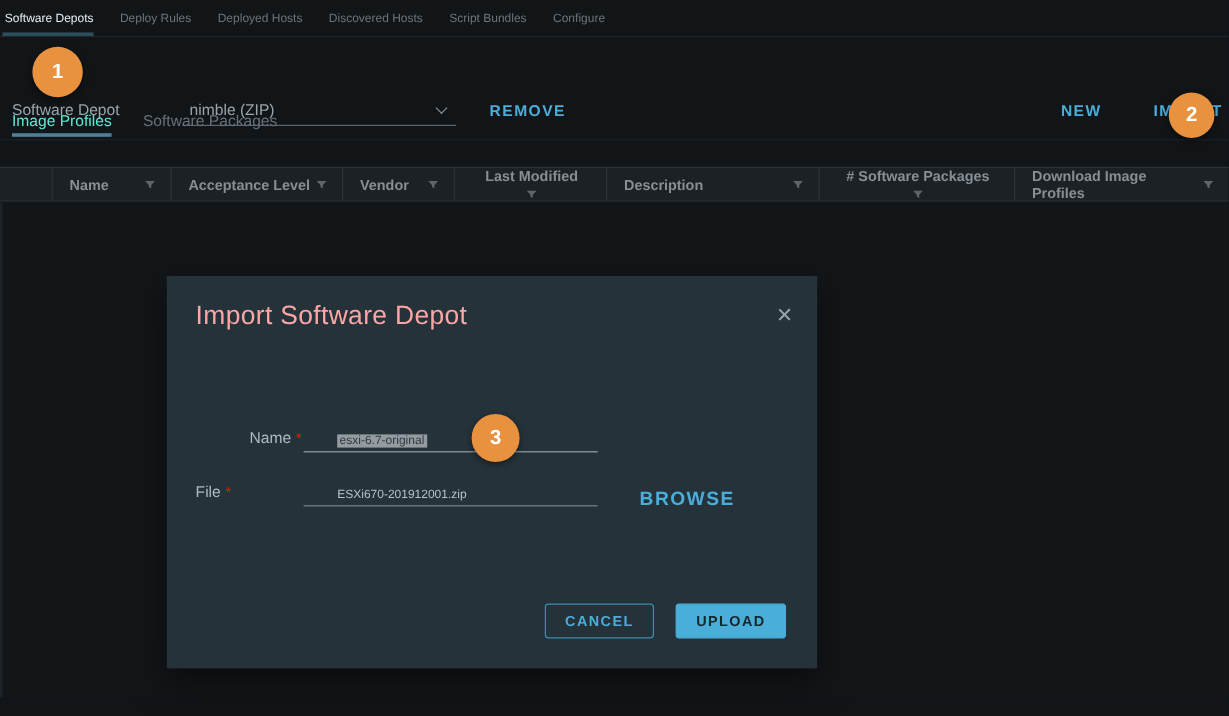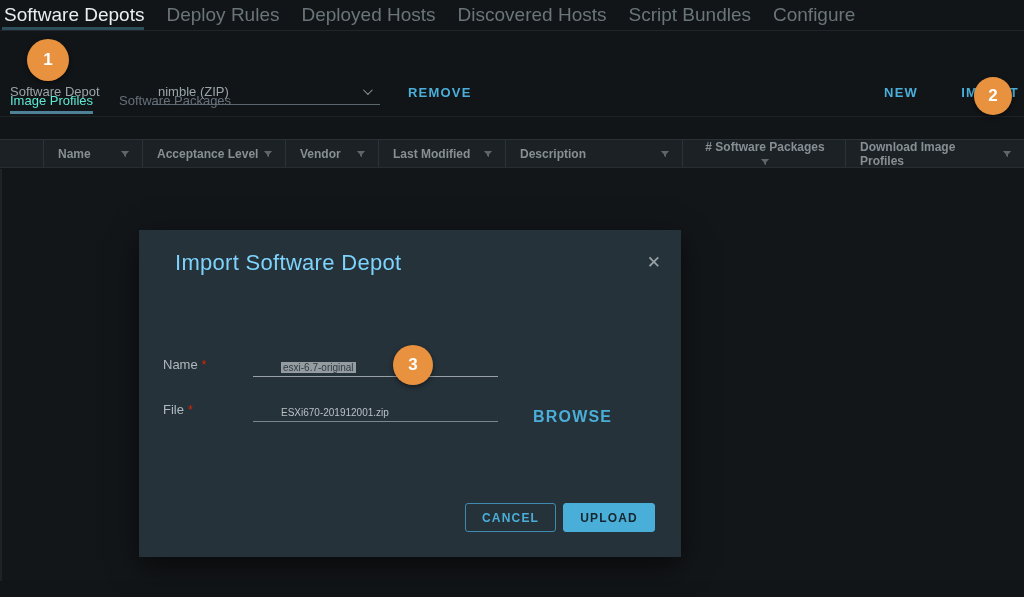--- a/index.html
+++ b/index.html
@@ -8,7 +8,7 @@
 
   
   .topnav { position:absolute; top:0; left:0; width:1024px; height:31px; border-bottom:1px solid #1f2529; display:flex; align-items:stretch; padding-left:2px; }
-  .topnav .tab { position:relative; display:flex; align-items:center; padding:0 11px; font-size:19px; color:#6b7579; cursor:default; }
+  .topnav .tab { position:relative; display:flex; align-items:center; padding:0 11px; font-size:10px; color:#6b7579; cursor:default; }
   .topnav .tab:first-child { padding-left:2px; }
   .topnav .tab.active { color:#e9eef1; }
   .topnav .tab.active::after { content:""; position:absolute; left:0; right:8px; bottom:0; height:3px; background:#2d4f5b; }

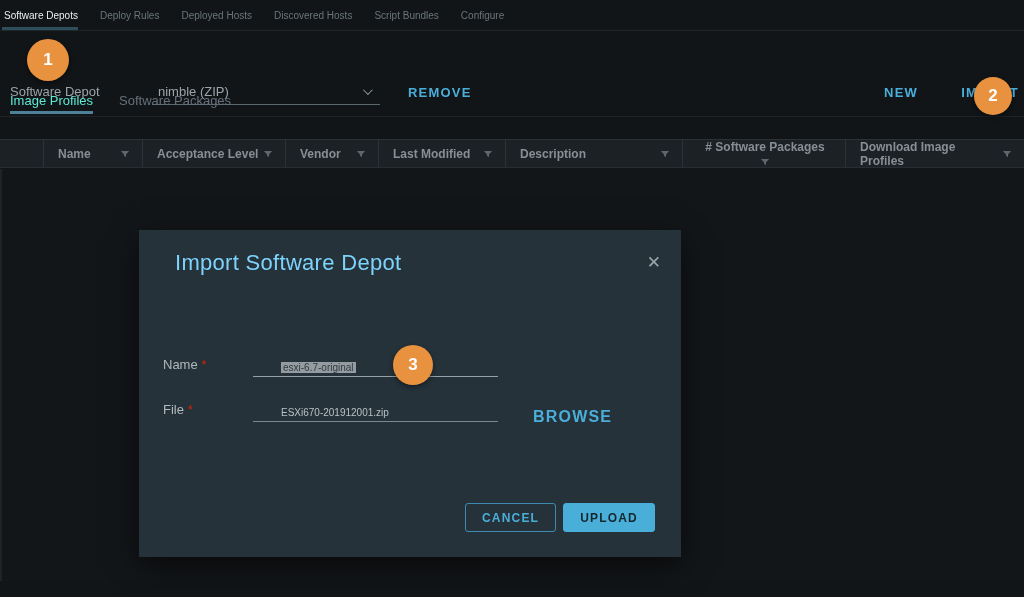--- a/index.html
+++ b/index.html
@@ -36,7 +36,7 @@
   .hcell { display:flex; align-items:center; justify-content:space-between; padding:0 12px 0 14px; font-size:12px; font-weight:bold; color:#878f94; position:relative; }
   .hcell + .hcell { border-left:1px solid #2c3338; }
   .hcell .funnel { color:#5c666c; display:flex; align-items:center; cursor:pointer; }
-  .c0{width:43px;} .c1{width:99px;} .c2{width:143px;} .c3{width:93px;} .c4{width:127px;} .c5{width:177px;} .c6{width:163px;flex-direction:column;} .c7{width:179px;}
+  .c0{width:43px;} .c1{width:99px;} .c2{width:143px;} .c3{width:93px;} .c4{width:127px;flex-direction:column;} .c5{width:177px;} .c6{width:163px;flex-direction:column;} .c7{width:179px;}
   .grid-body { position:absolute; top:169px; left:0; width:1024px; height:412px; background:#131619; border-left:2px solid #1d2327; }
 
   

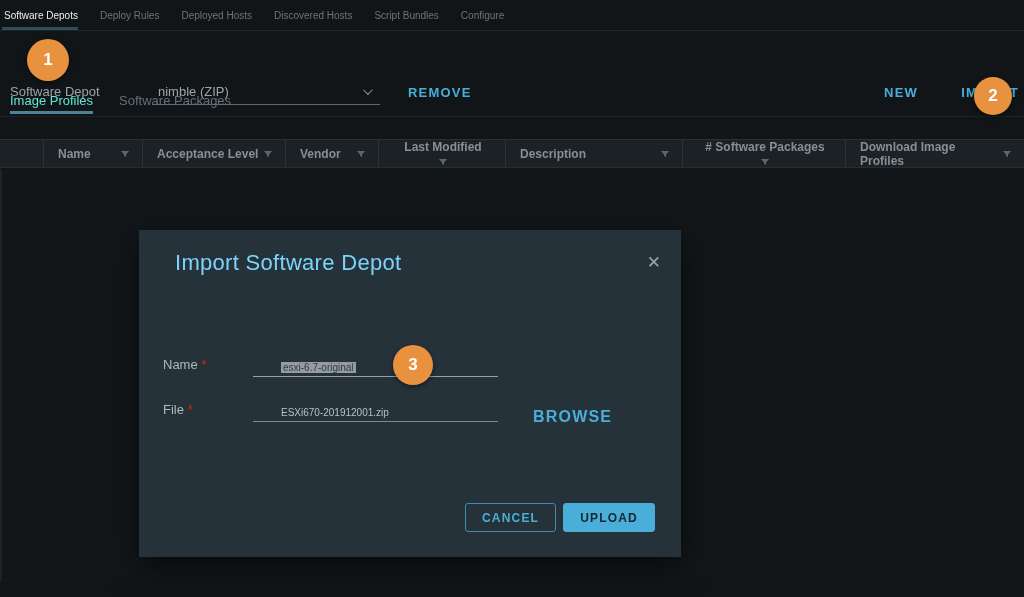--- a/index.html
+++ b/index.html
@@ -41,7 +41,7 @@
 
   
   .modal { position:absolute; left:139px; top:230px; width:542px; height:327px; background:#25323a; box-shadow:0 10px 28px rgba(0,0,0,.6); }
-  .modal-title { position:absolute; left:24px; top:20px; font-size:22px; font-weight:300; color:#7dd3fc; letter-spacing:.3px;margin-left:12px; }
+  .modal-title { position:absolute; left:24px; top:20px; font-size:22px; font-weight:300; color:#fca5a5; letter-spacing:.3px; }
   .modal-close { position:absolute; right:20px; top:22px; background:none; border:none; font-size:17px; color:#9aa3a8; cursor:pointer; font-family:"Liberation Sans", sans-serif; }
   .field-label { position:absolute; left:24px; font-size:13px; color:#b0b9bd; }
   .req { color:#e12200; margin-left:4px; font-size:12px; }

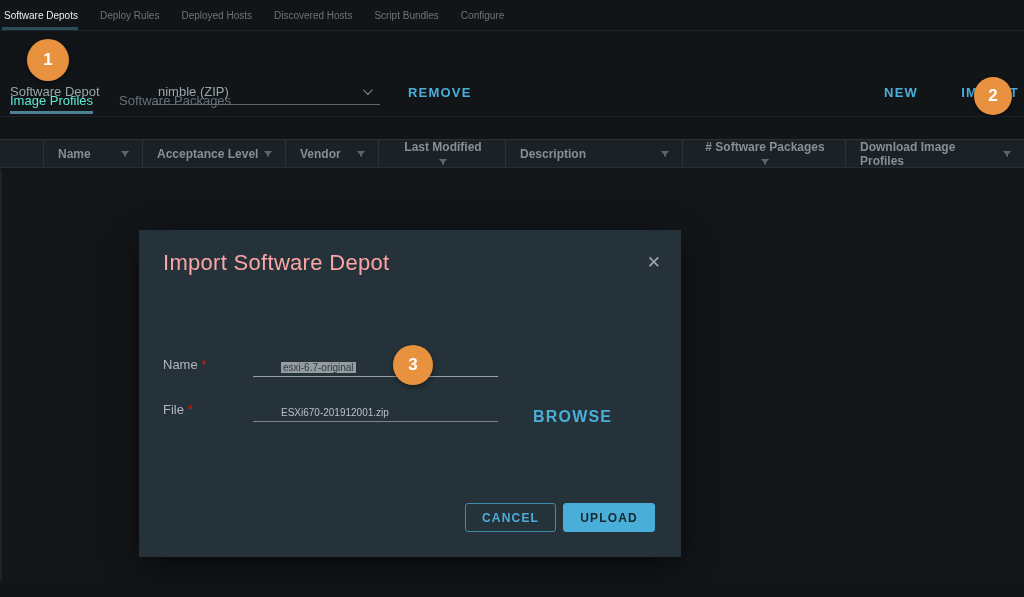--- a/index.html
+++ b/index.html
@@ -46,7 +46,7 @@
   .field-label { position:absolute; left:24px; font-size:13px; color:#b0b9bd; }
   .req { color:#e12200; margin-left:4px; font-size:12px; }
   .underline-input { position:absolute; left:114px; width:245px; height:22px; border-bottom:1px solid #97a1a7; font-size:10px; display:flex; align-items:flex-end; padding-bottom:3px; cursor:text;padding-left:28px; }
-  .name-label { top:127px; }
+  .name-label { top:127px;margin-left:45px; }
   .name-input { top:125px; }
   .selected-text { background:#959ca1; color:#2f3b42; padding:0 2px; }
   .file-label { top:172px; }

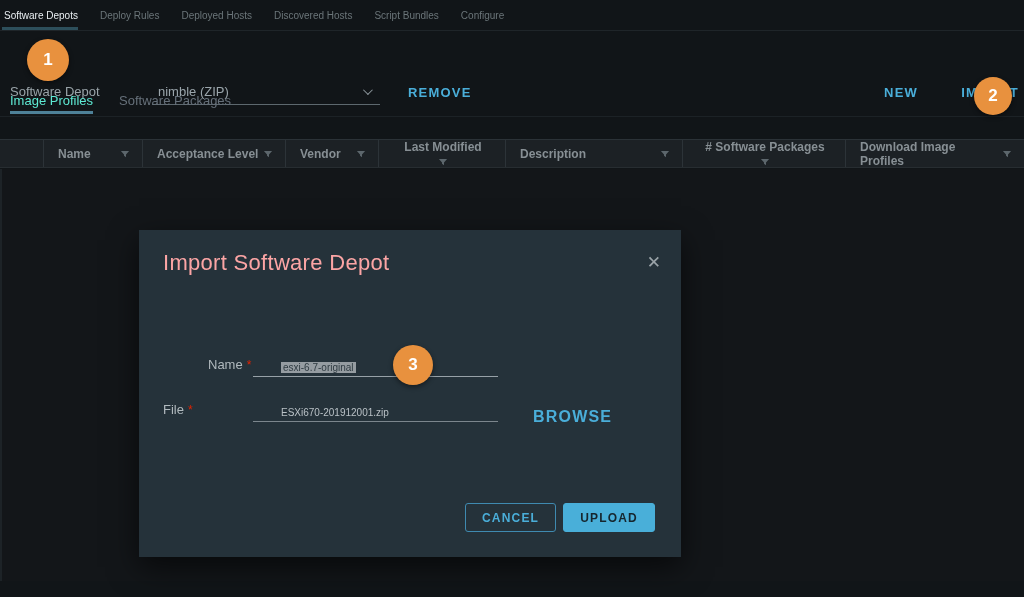--- a/index.html
+++ b/index.html
@@ -53,7 +53,7 @@
   .file-input { top:170px; border-bottom-color:#7c868d; }
   .file-input .plain-text { color:#b9c1c6; }
   .browse-link { position:absolute; left:394px; top:178px; font-size:16px; font-weight:bold; letter-spacing:1.2px; color:#4aaed9; cursor:pointer; }
-  .btn-row { position:absolute; right:26px; bottom:25px; display:flex; gap:7px; }
+  .btn-row { position:absolute; right:26px; bottom:25px; display:flex; gap:18px; }
   .btn { height:29px; border-radius:3px; font-size:12px; font-weight:bold; letter-spacing:1.2px; font-family:"Liberation Sans", sans-serif; cursor:pointer; padding:0 16px; }
   .btn-outline { background:transparent; border:1px solid #3f8ab0; color:#4aaed9; }
   .btn-primary { background:#49afd9; border:1px solid #49afd9; color:#16262e; }

